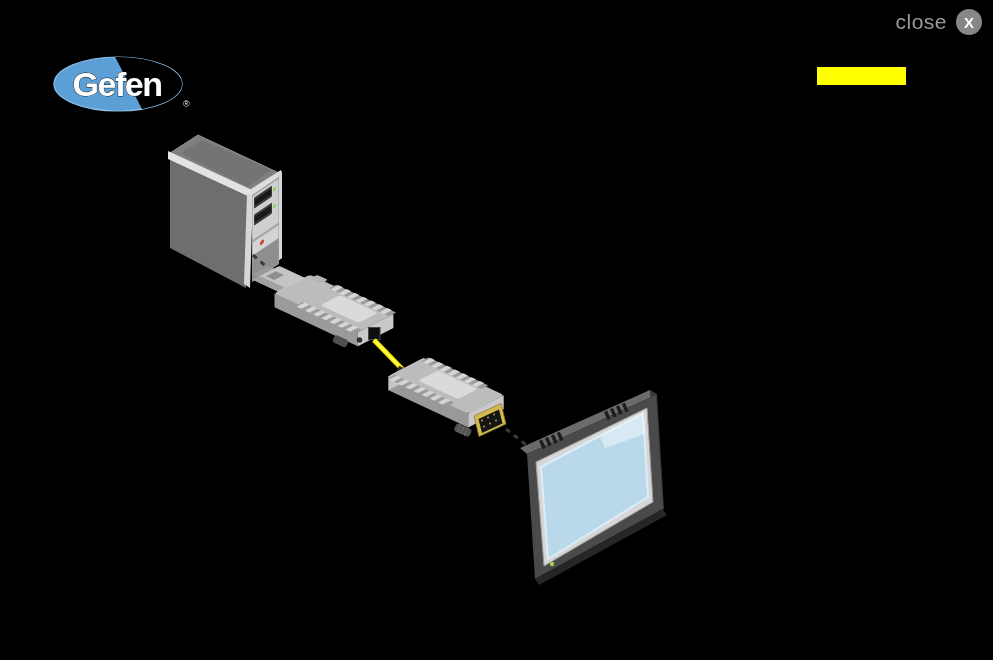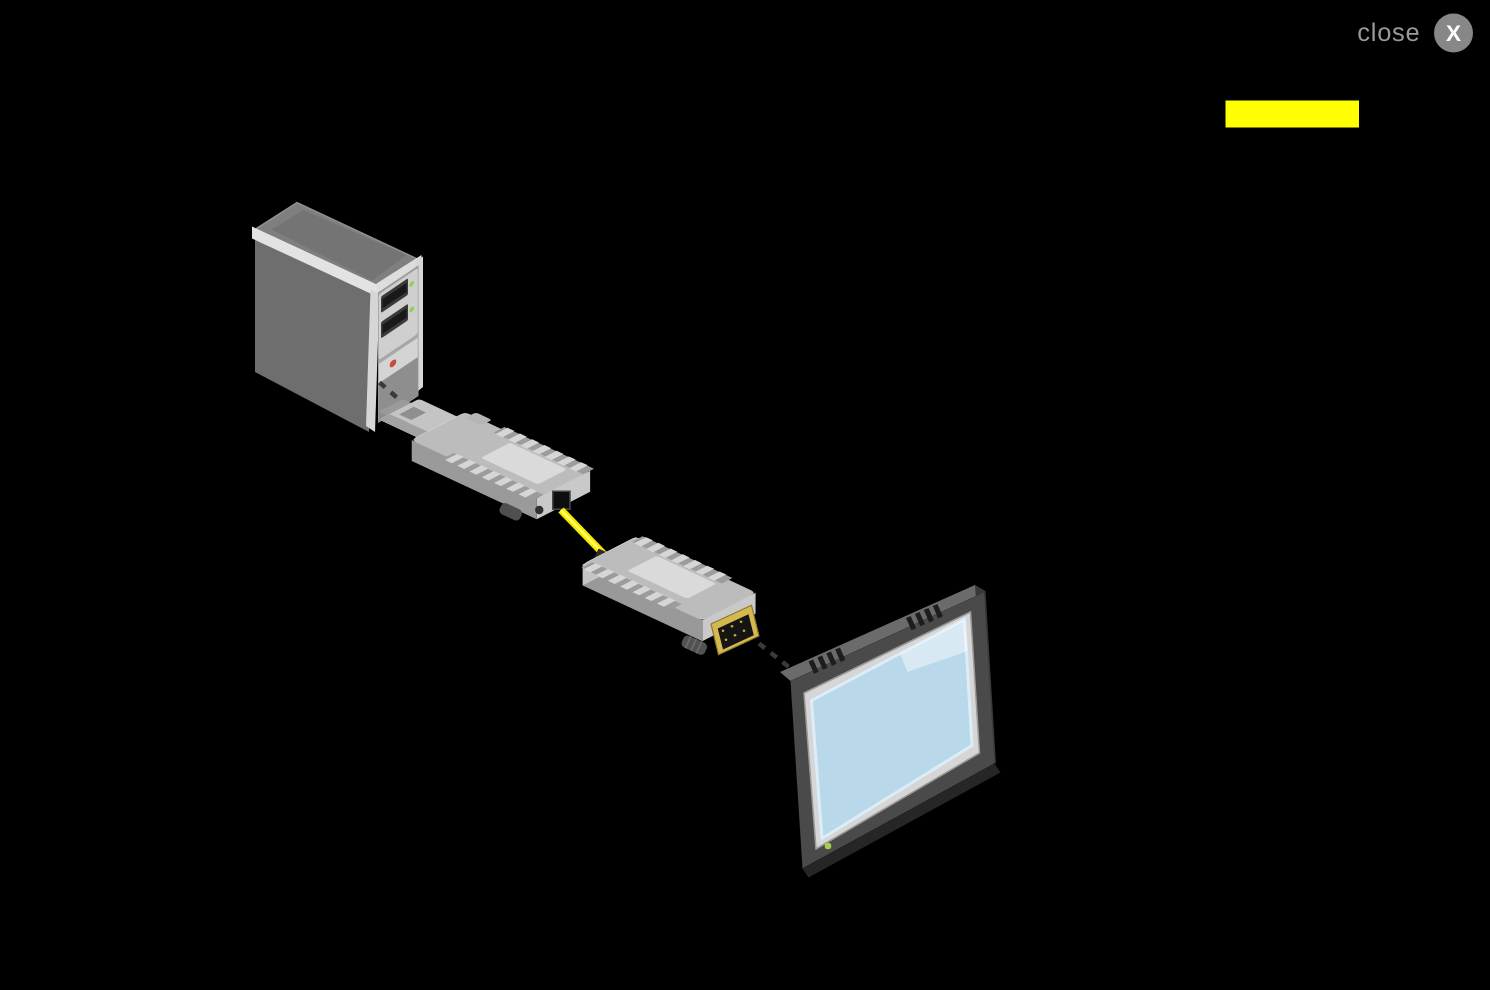--- a/index.html
+++ b/index.html
@@ -6,7 +6,7 @@
   .stage{position:relative;width:993px;height:660px;background:#000;overflow:hidden;
          font-family:"Liberation Sans",sans-serif;}
   .close-btn{position:absolute;top:9px;right:11px;display:flex;align-items:center;gap:9px;cursor:pointer;}
-  .close-label{font-size:17px;color:#9a9a9a;letter-spacing:.5px;}
+  .close-label{font-size:21px;color:#9a9a9a;letter-spacing:.5px;}
   .close-circle{width:26px;height:26px;border-radius:50%;background:#878787;color:#ffffff;
                 font-size:15px;font-weight:bold;display:flex;align-items:center;justify-content:center;}
   .logo{position:absolute;left:45px;top:55px;width:150px;height:58px;}

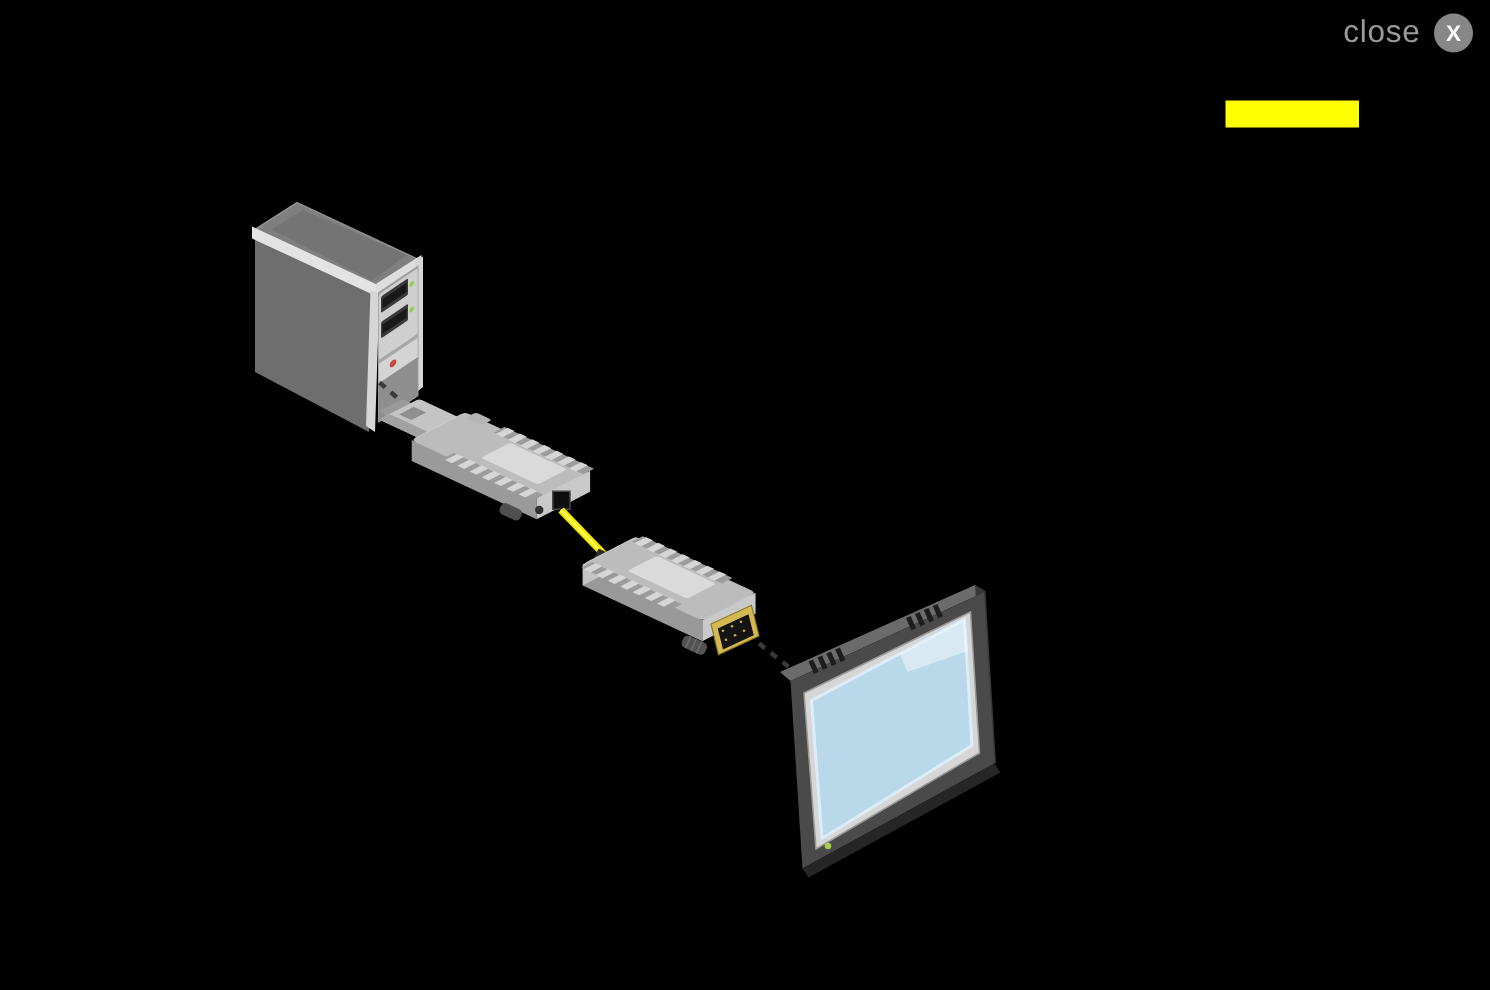--- a/index.html
+++ b/index.html
@@ -28,6 +28,19 @@
       </span>
   </div>
 
+  <div class="logo">
+    <svg width="150" height="58" viewBox="0 0 150 58">
+      <defs>
+        <clipPath id="lg">
+            <ellipse cx="73" cy="29" rx="64" ry="27"></ellipse>
+          </clipPath>
+      </defs>
+      <ellipse cx="73" cy="29" rx="64" ry="27" fill="#5C9FD6" stroke="#8CC0E8" stroke-width="1.2" opacity="1"></ellipse>
+      <path clip-path="url(#lg)" d="M68,-2 Q84,28 100,60 L150,60 L150,-2 Z" fill="#000000"></path>
+      <text class="logo-text" x="72" y="41" text-anchor="middle">Gefen</text>
+      <text class="logo-reg" x="138" y="52">®</text>
+    </svg>
+  </div>
 
   <div class="marker"></div>
 

